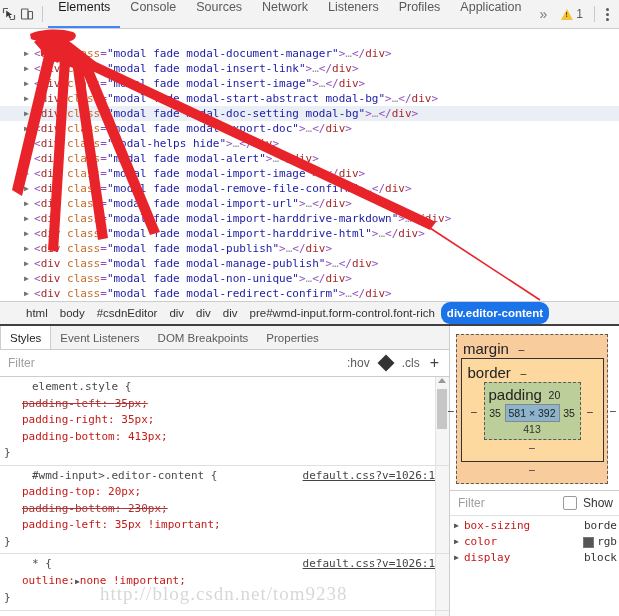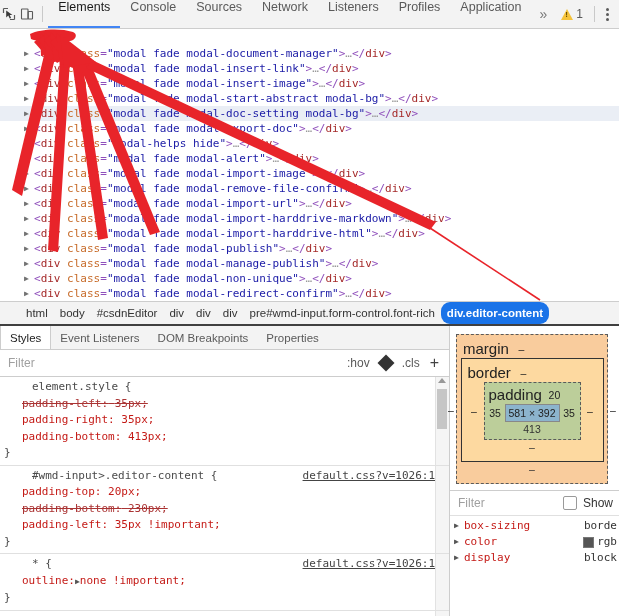--- a/index.html
+++ b/index.html
@@ -399,6 +399,7 @@
     </div>
   </div>
 
+  <div class="watermark">http://blog.csdn.net/tom9238</div>
 
   <svg class="annot" viewBox="0 0 619 616">
     <g fill="#e8242a" stroke="none">

